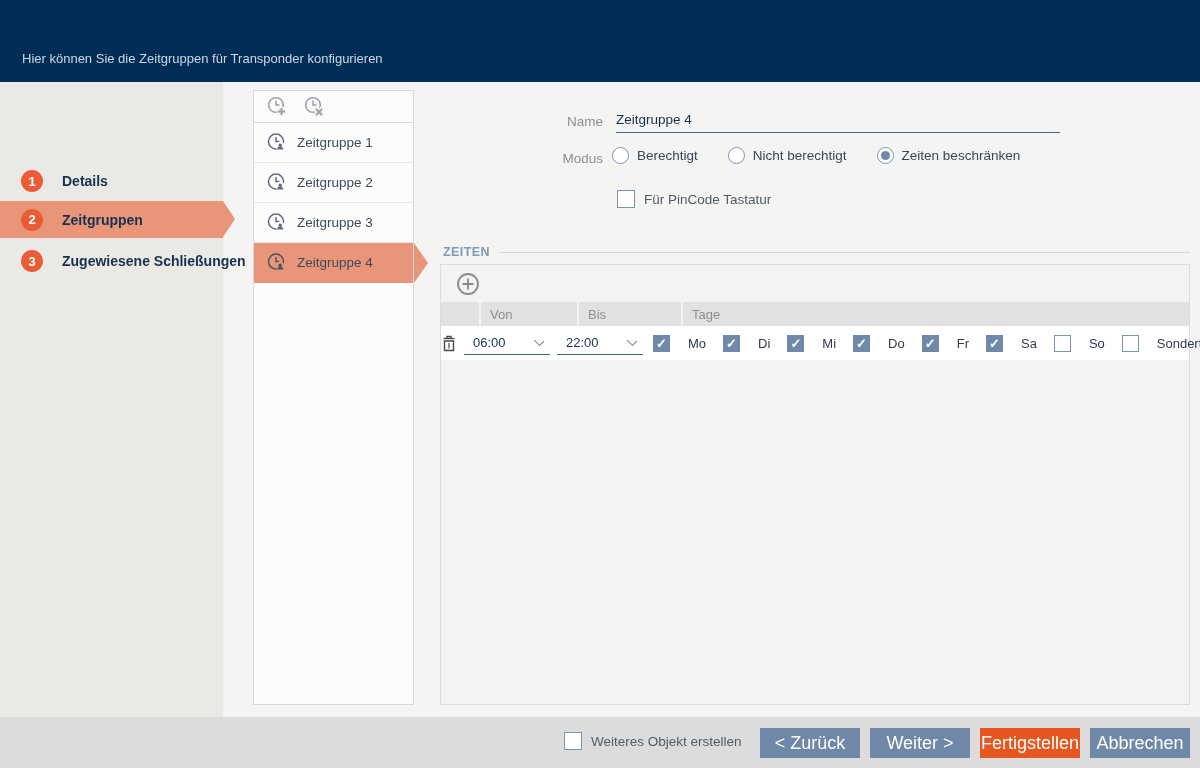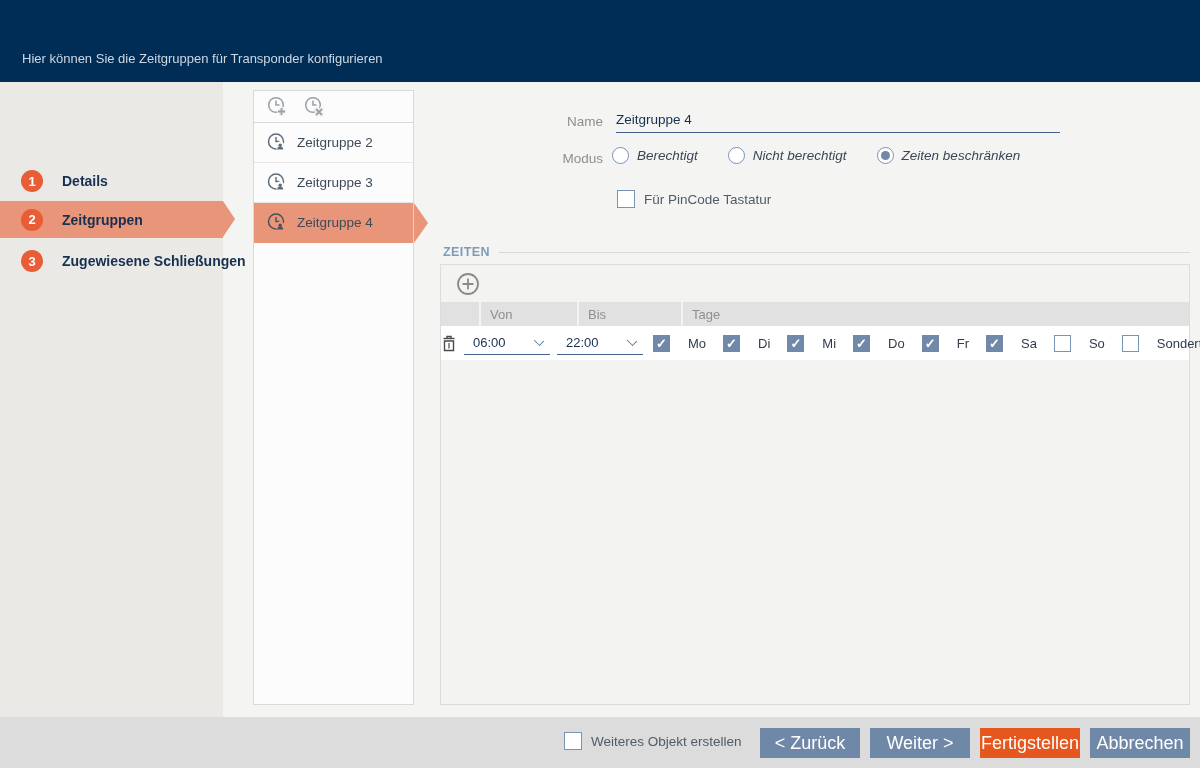--- a/index.html
+++ b/index.html
@@ -141,6 +141,16 @@
       <circle cx="14.2" cy="13.2" r="1.7" fill="#5d6b7a"></circle>
       <path d="M11.2 17.5 a3 3 0 0 1 6 0 z" fill="#5d6b7a"></path>
     </svg>
+    <span class="ilabel">Zeitgruppe 1</span>
+  </div>
+  <div class="list-item">
+    <svg width="21" height="21" viewBox="0 0 21 21">
+      <circle cx="10" cy="9.5" r="7.5" fill="none" stroke="#5d6b7a" stroke-width="1.5"></circle>
+      <path d="M10 5 V9.5 H13.5" fill="none" stroke="#5d6b7a" stroke-width="1.4"></path>
+      <circle cx="14.2" cy="14.2" r="4.6" fill="#fcfcfc"></circle>
+      <circle cx="14.2" cy="13.2" r="1.7" fill="#5d6b7a"></circle>
+      <path d="M11.2 17.5 a3 3 0 0 1 6 0 z" fill="#5d6b7a"></path>
+    </svg>
     <span class="ilabel">Zeitgruppe 2</span>
   </div>
   <div class="list-item">

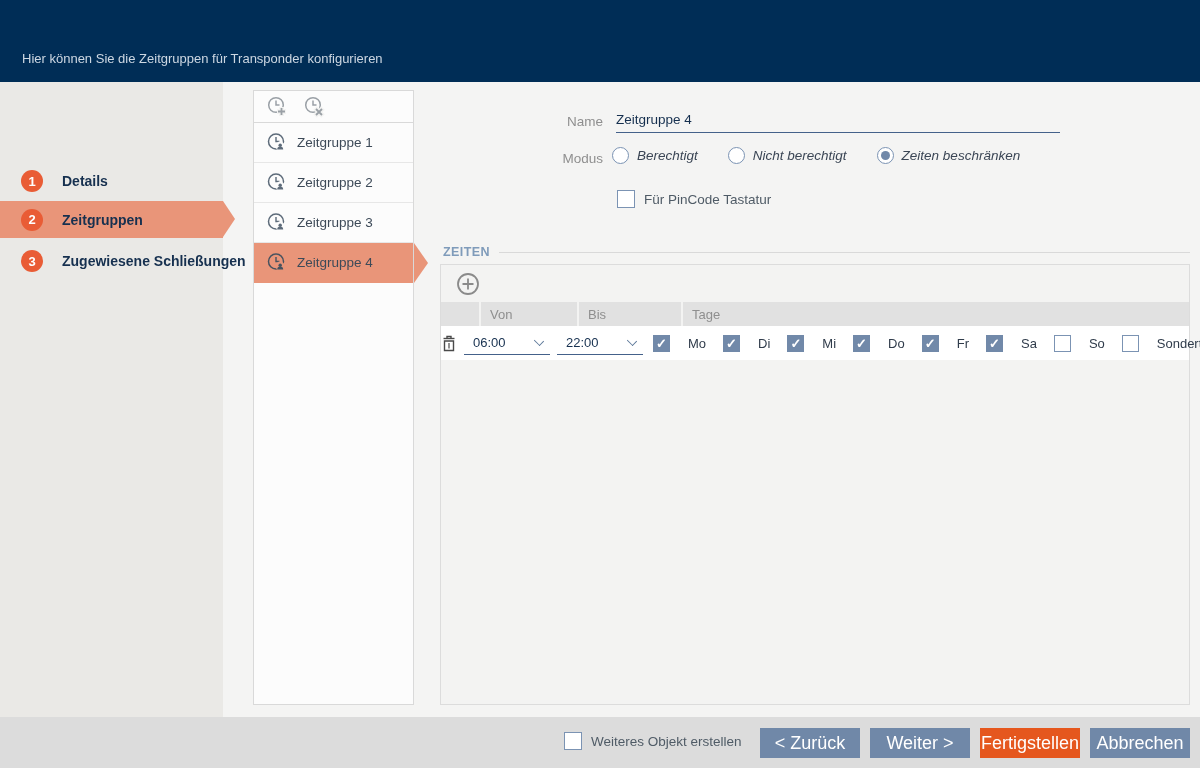--- a/index.html
+++ b/index.html
@@ -45,7 +45,7 @@
   .name-input{position:absolute;left:616px;top:109px;width:444px;height:24px;border-bottom:1px solid var(--underline);
     font-size:13.5px;color:var(--navy_text);padding-top:3px;}
   .modus-label{left:500px;top:151px;}
-  .modus-row{position:absolute;left:612px;top:147px;display:flex;gap:30px;font-style:italic;}
+  .modus-row{position:absolute;left:612px;top:147px;display:flex;gap:30px;}
   .radio-opt{display:flex;align-items:center;gap:8px;cursor:pointer;}
   .radio{width:17px;height:17px;border-radius:50%;border:1px solid var(--blue_border);background:#fff;position:relative;}
   .radio.selected::after{content:"";position:absolute;left:3px;top:3px;width:9px;height:9px;border-radius:50%;background:var(--checkbox_checked);}

